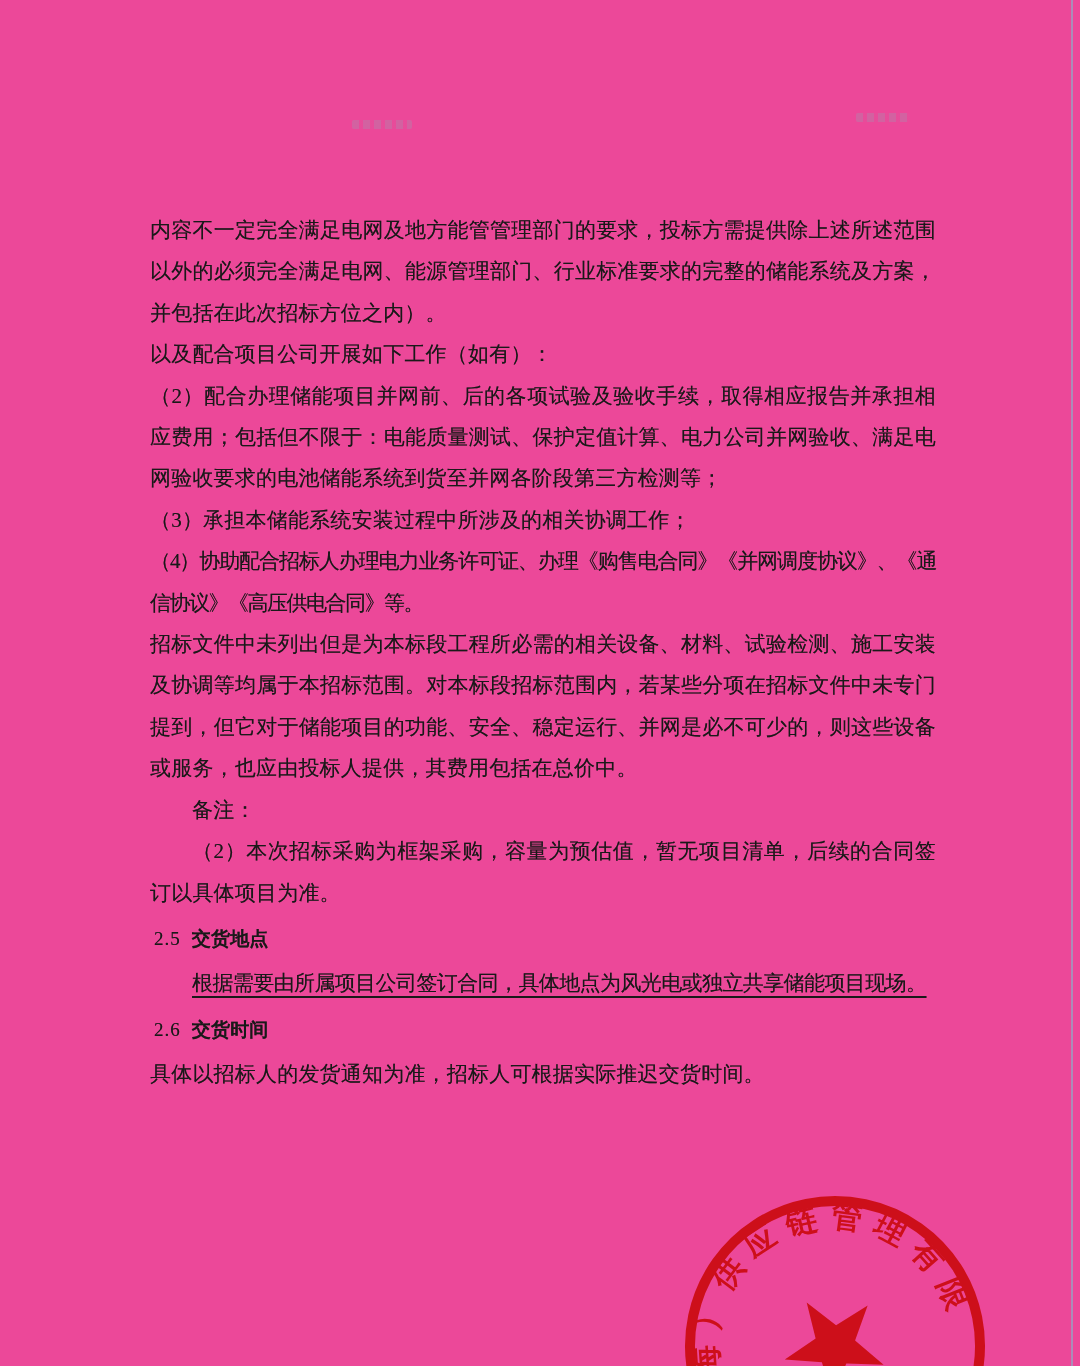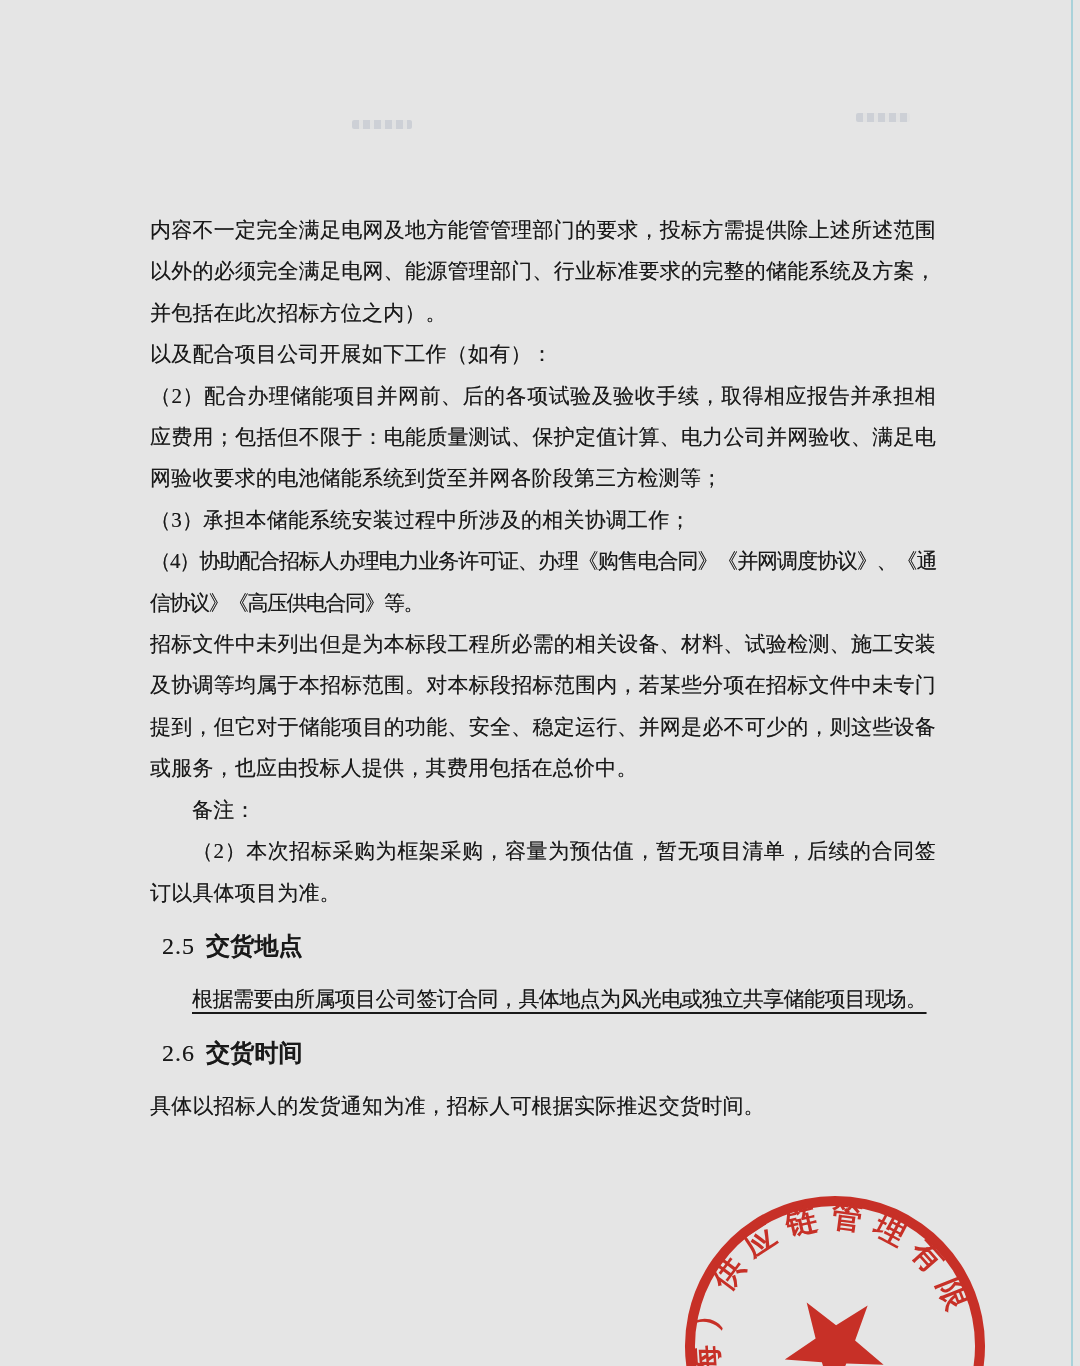--- a/index.html
+++ b/index.html
@@ -11,7 +11,7 @@
   .page {
     position: relative;
     width: 1080px; height: 1366px;
-    background: #e5e5e5;
+    background: #ec4899;
     font-family: "Liberation Serif", "DejaVu Serif", serif;
     color: #191919;
   }

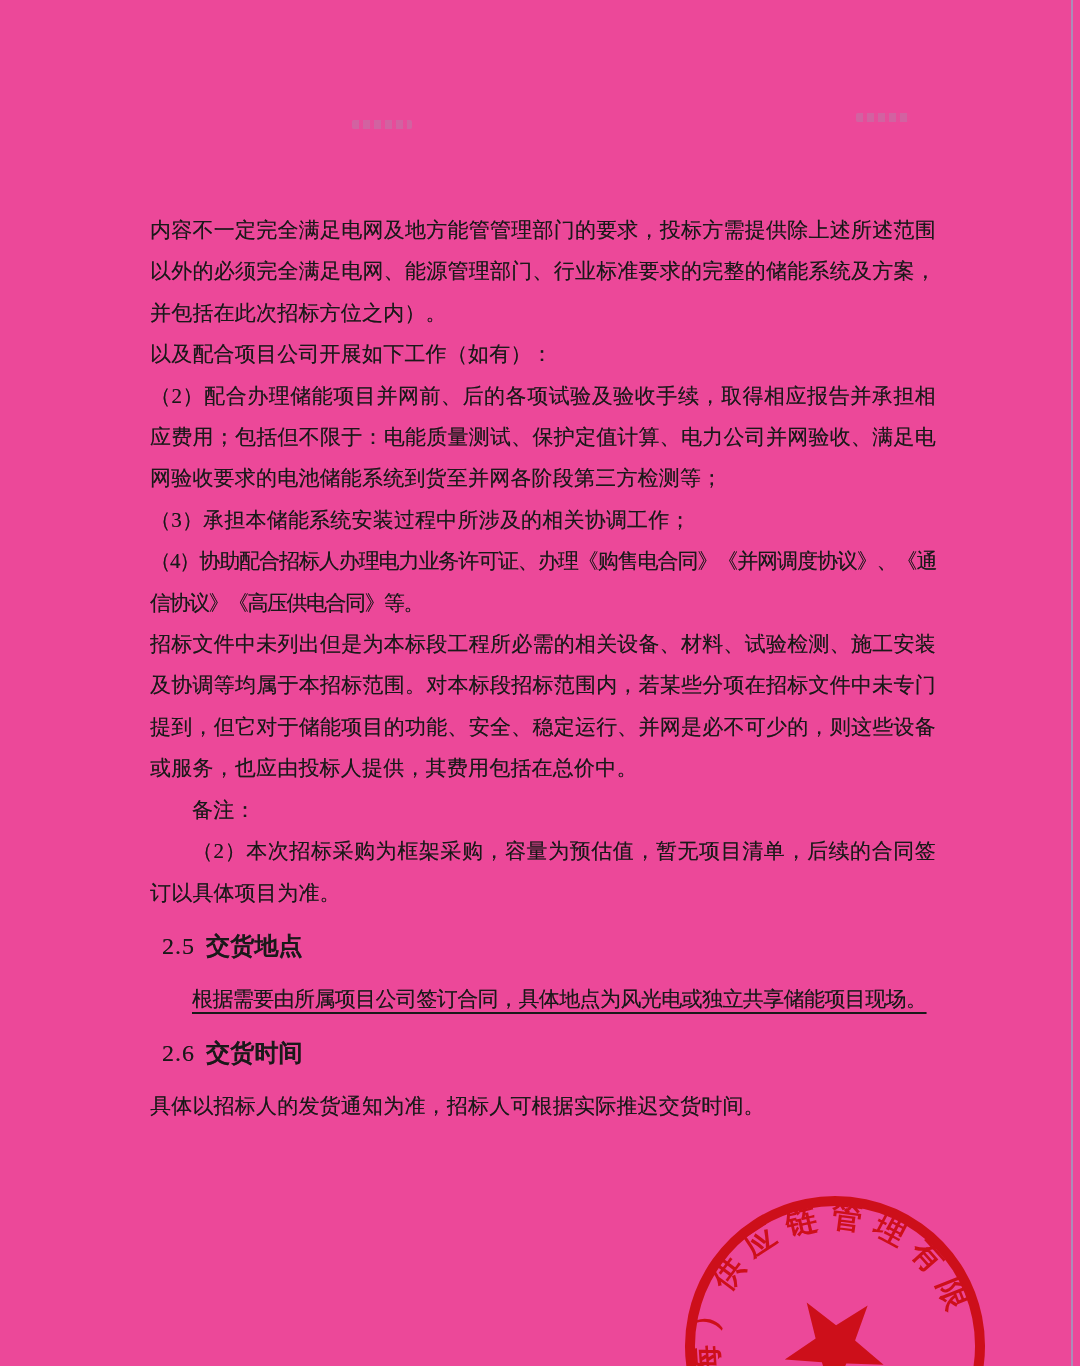--- a/index.html
+++ b/index.html
@@ -54,8 +54,8 @@
     letter-spacing: -0.6px;
   }
   .sec {
-    margin: 12px;
-    font-size: 24px;
+    margin: 4px;
+    font-size: 19px;
     line-height: 41.4px;
     text-align: left;
   }

